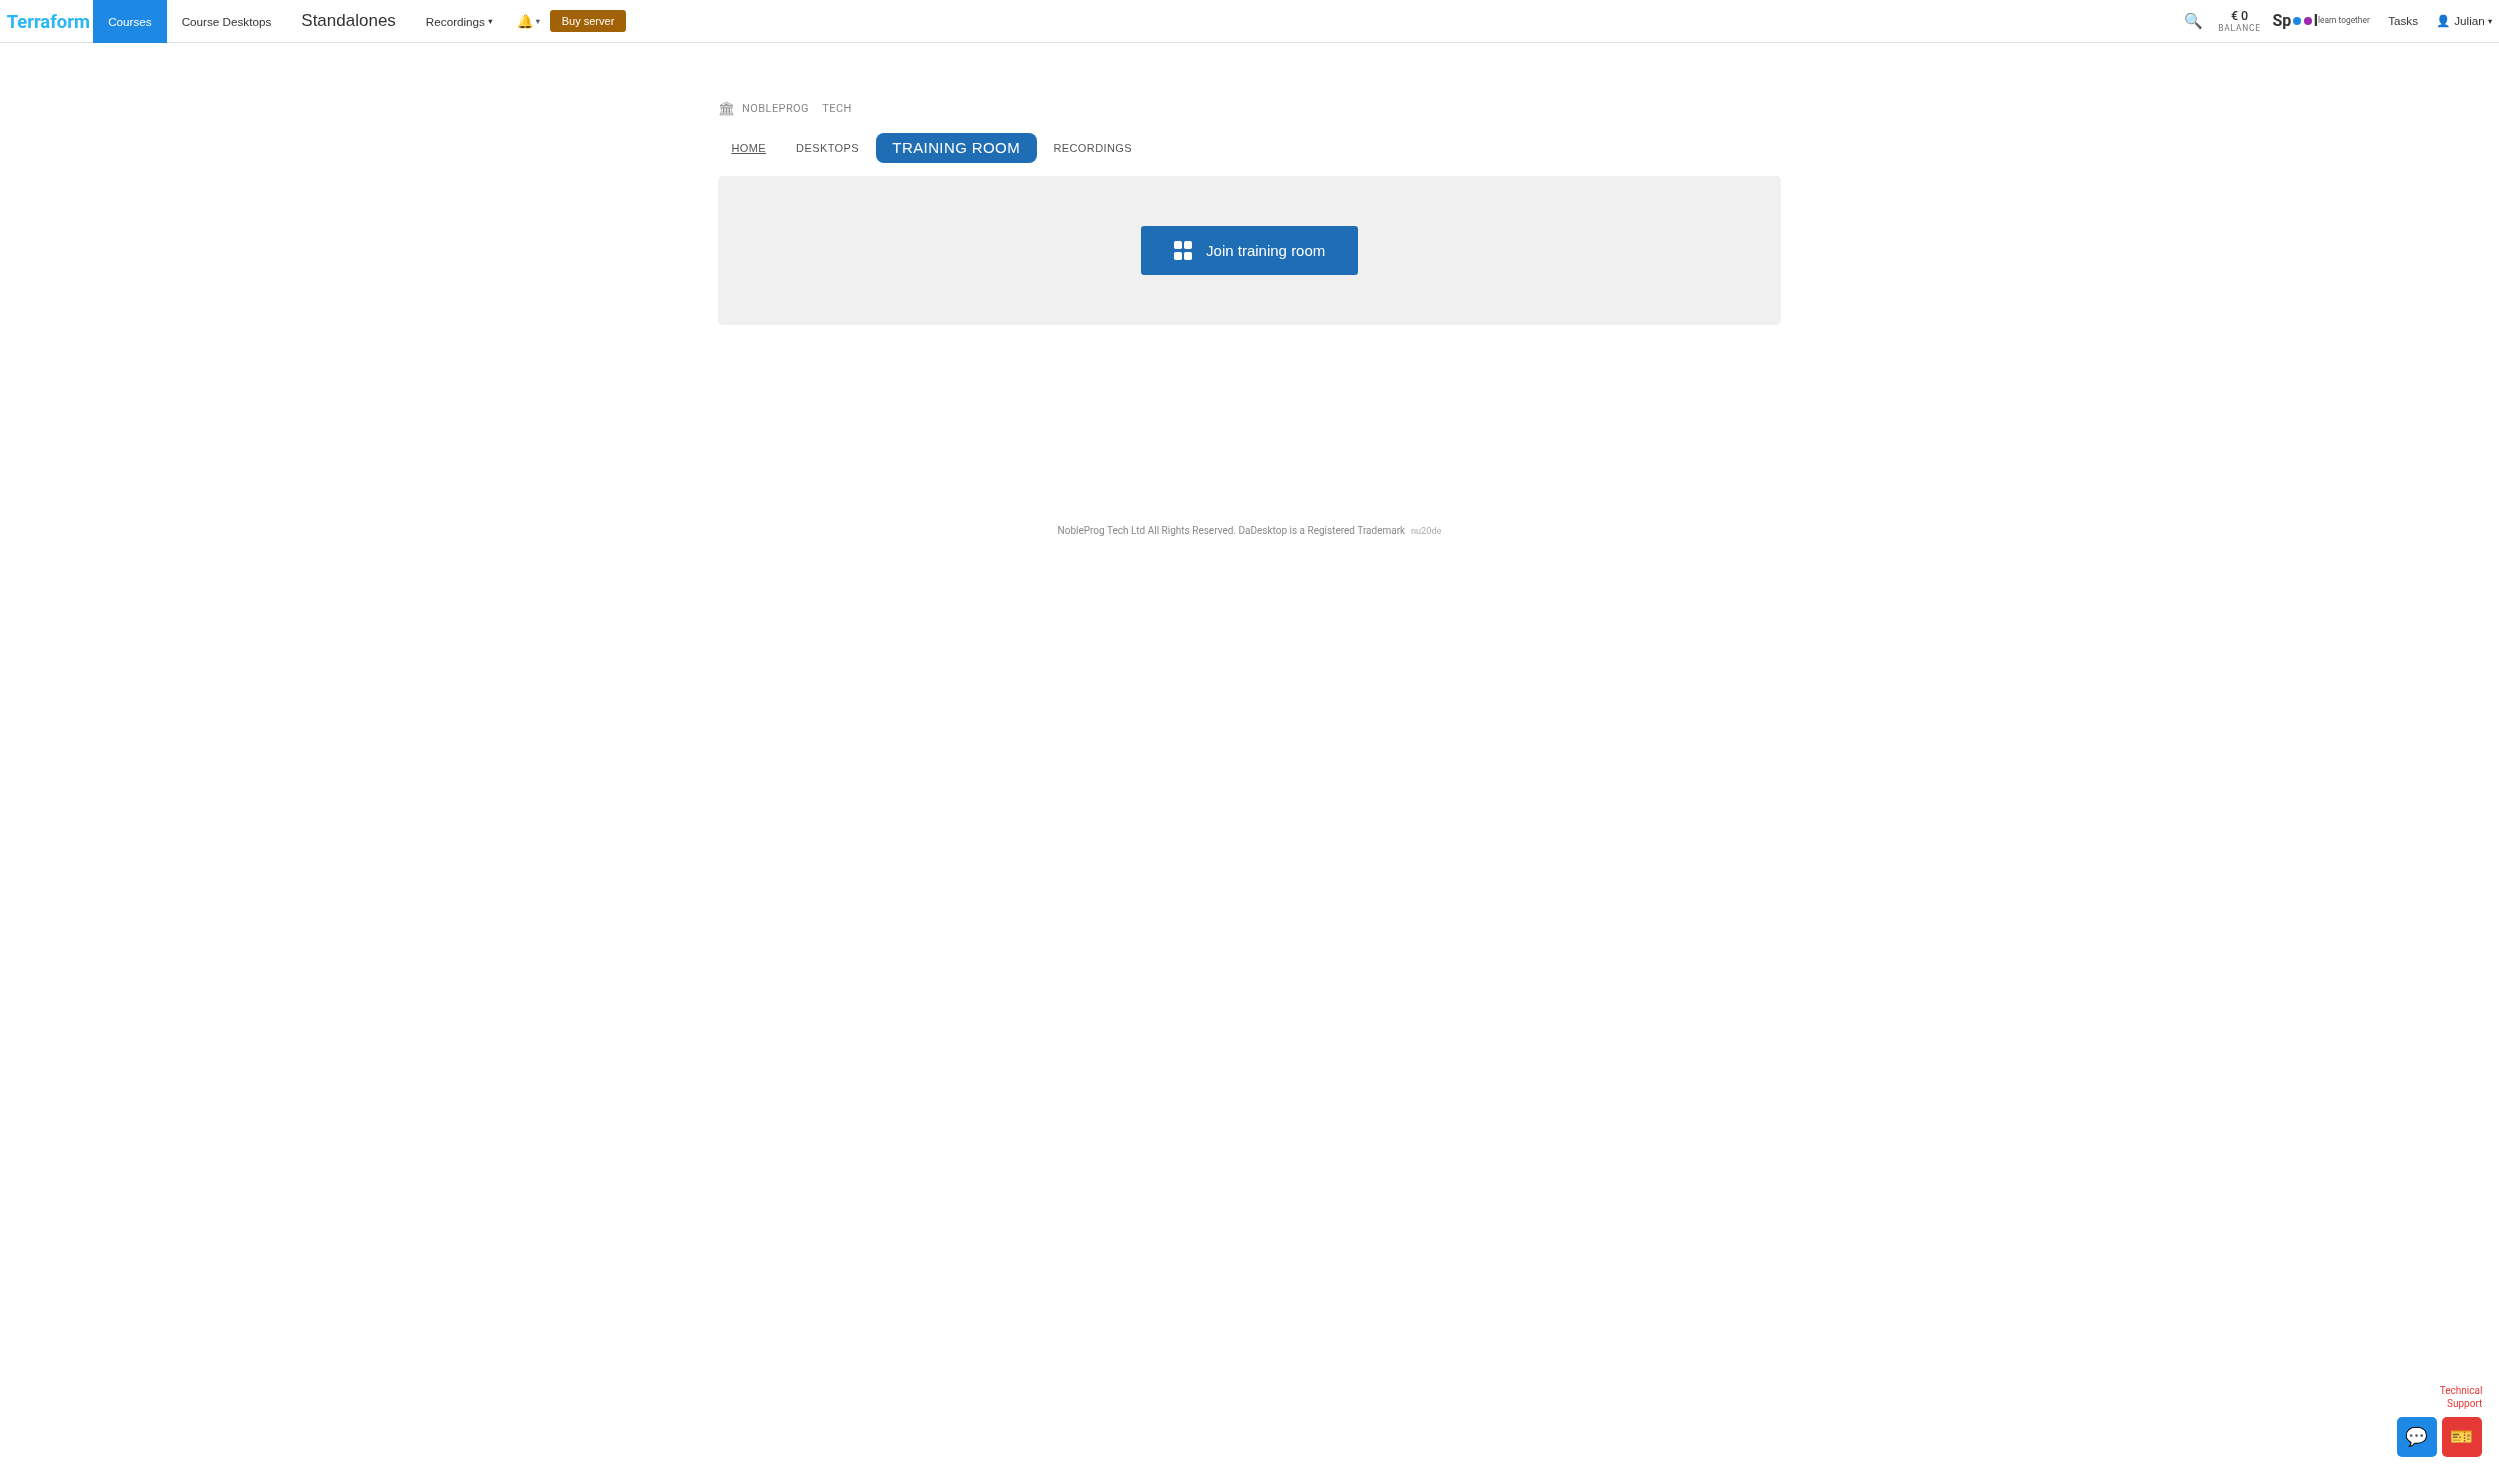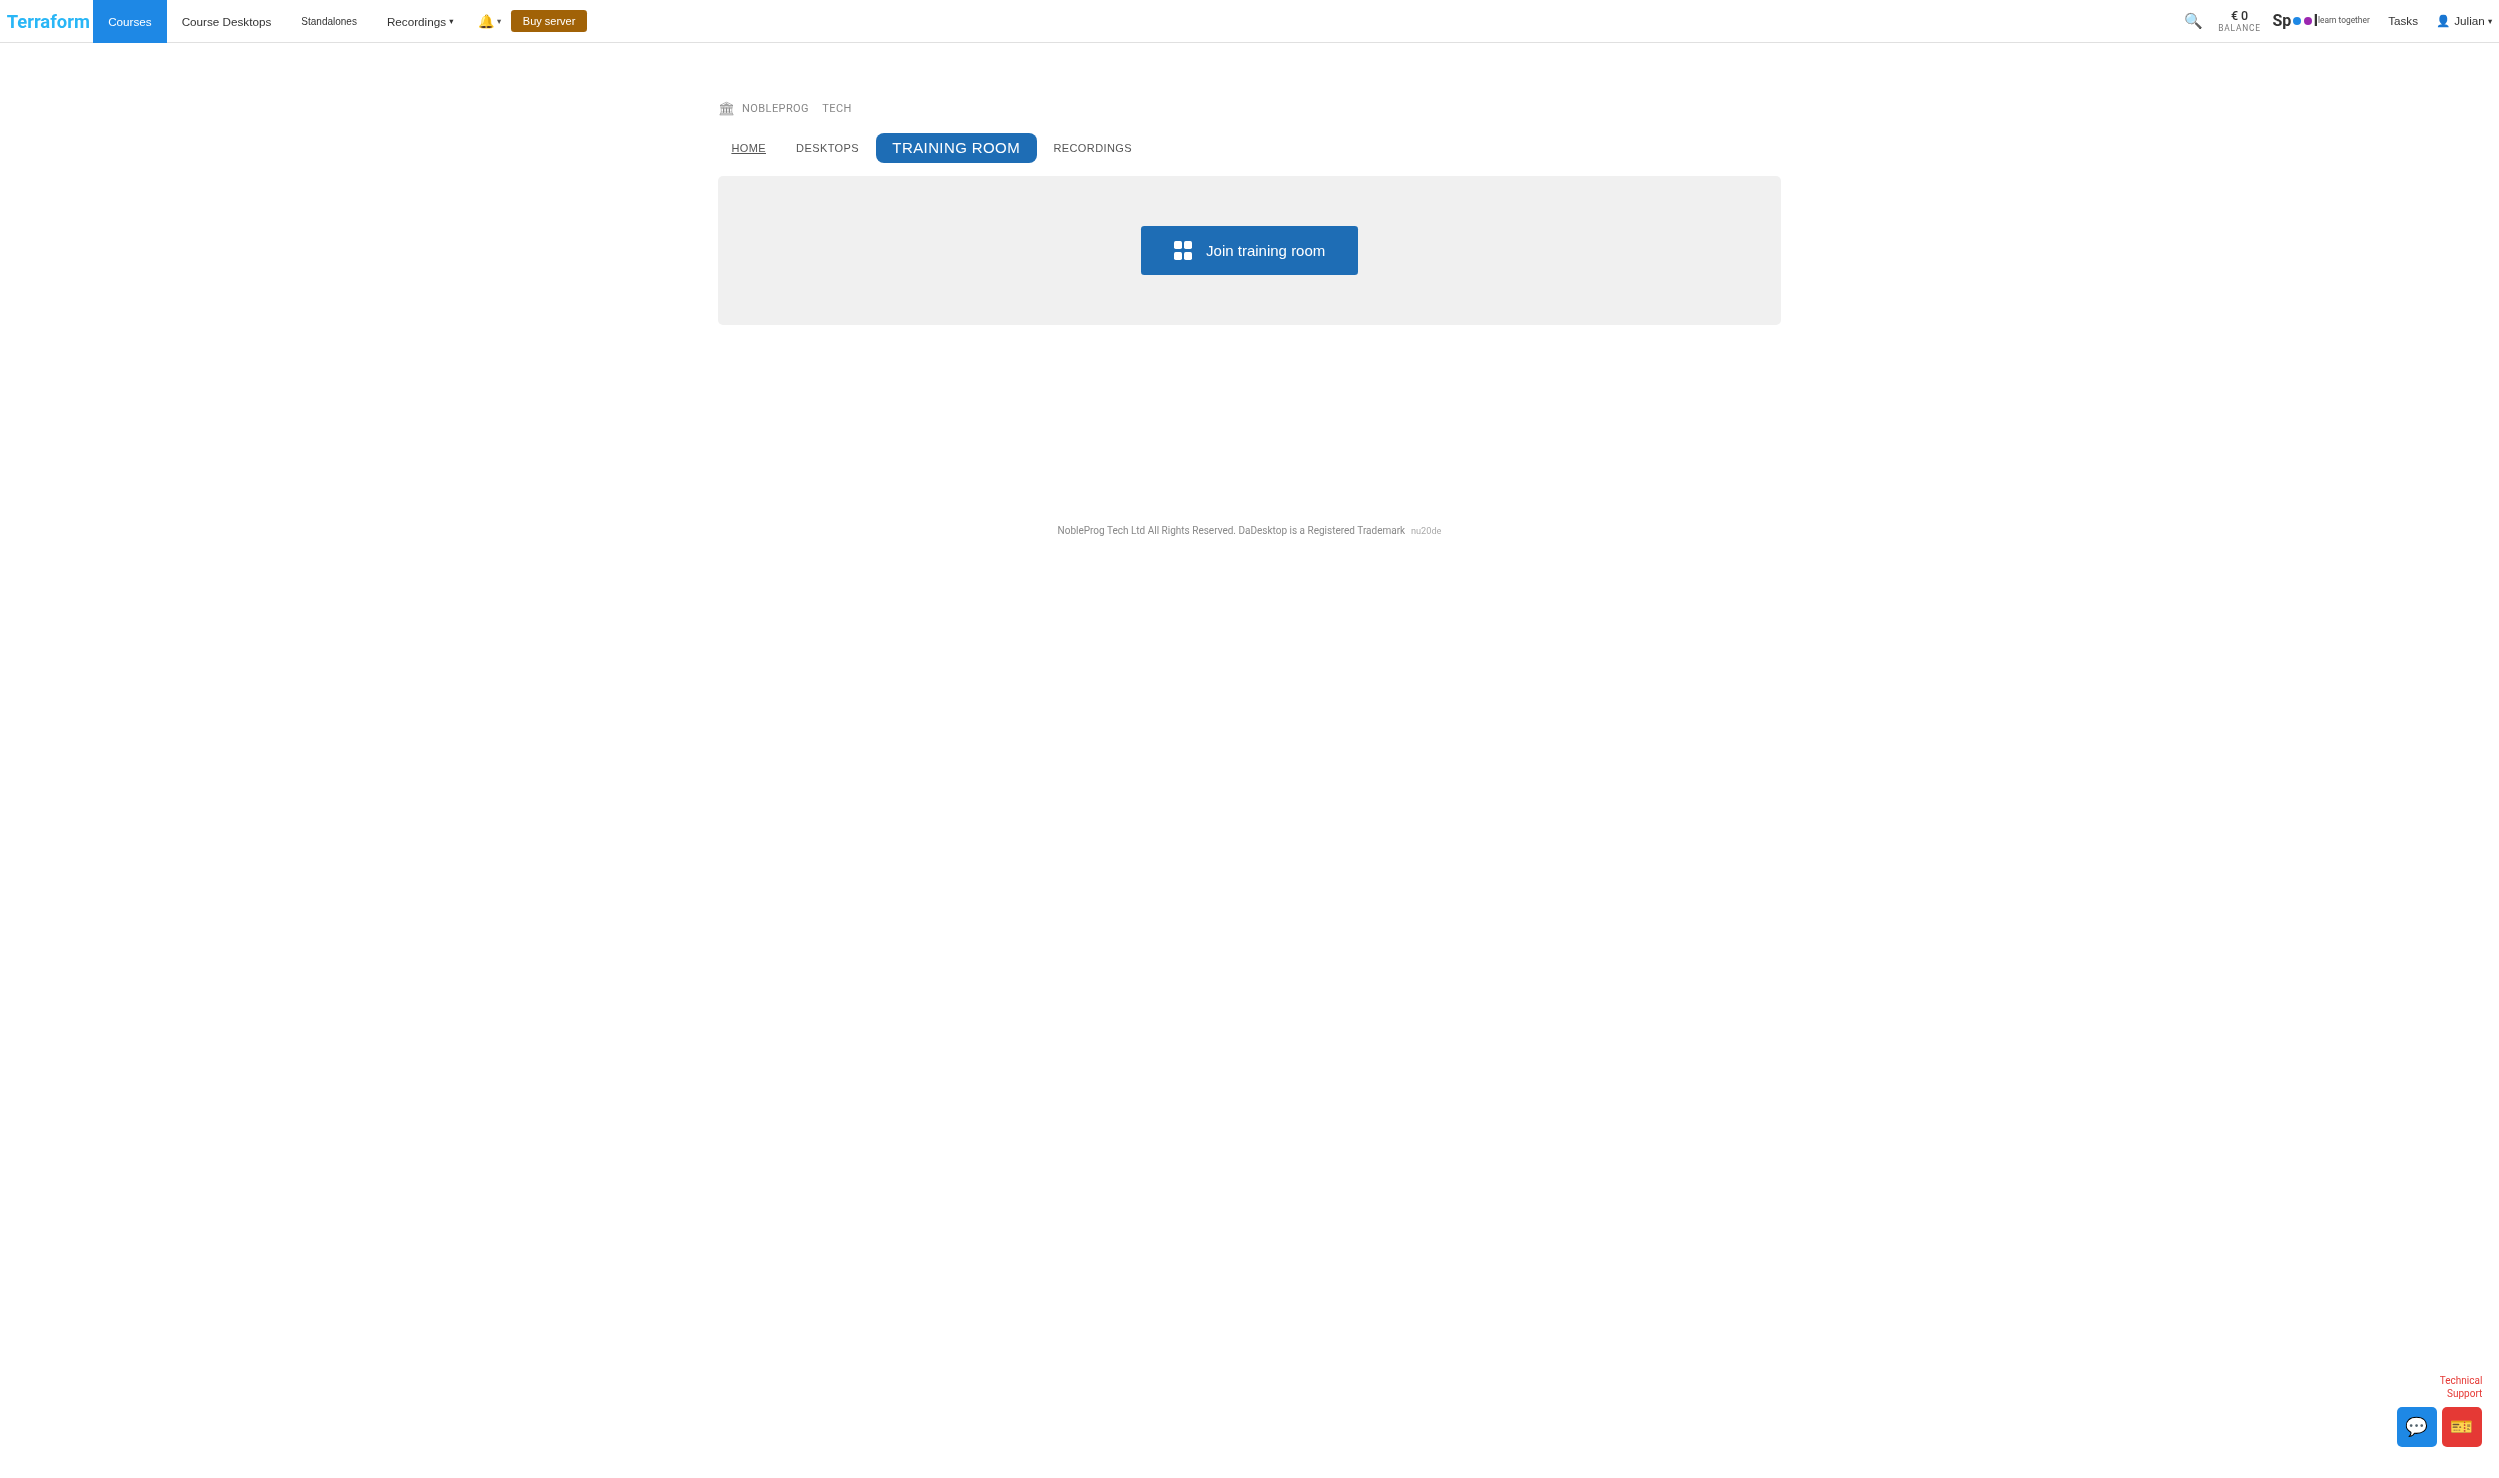--- a/index.html
+++ b/index.html
@@ -26,7 +26,7 @@
   <button style="display:flex;align-items:center;height:43px;padding:0 15px;font-size:11.7px;cursor:pointer;color:#333;white-space:nowrap;border:none;background:none;">
     <span>Course Desktops</span>
   </button>
-  <button style="display:flex;align-items:center;height:43px;padding:0 15px;font-size:10px;cursor:pointer;color:#333;white-space:nowrap;border:none;background:none;">
+  <button style="display:flex;align-items:center;height:43px;padding:0 15px;font-size:17px;cursor:pointer;color:#333;white-space:nowrap;border:none;background:none;">
     <span>Standalones</span>
   </button>
   <button style="display:flex;align-items:center;height:43px;padding:0 15px;font-size:11.7px;cursor:pointer;color:#333;white-space:nowrap;border:none;background:none;">

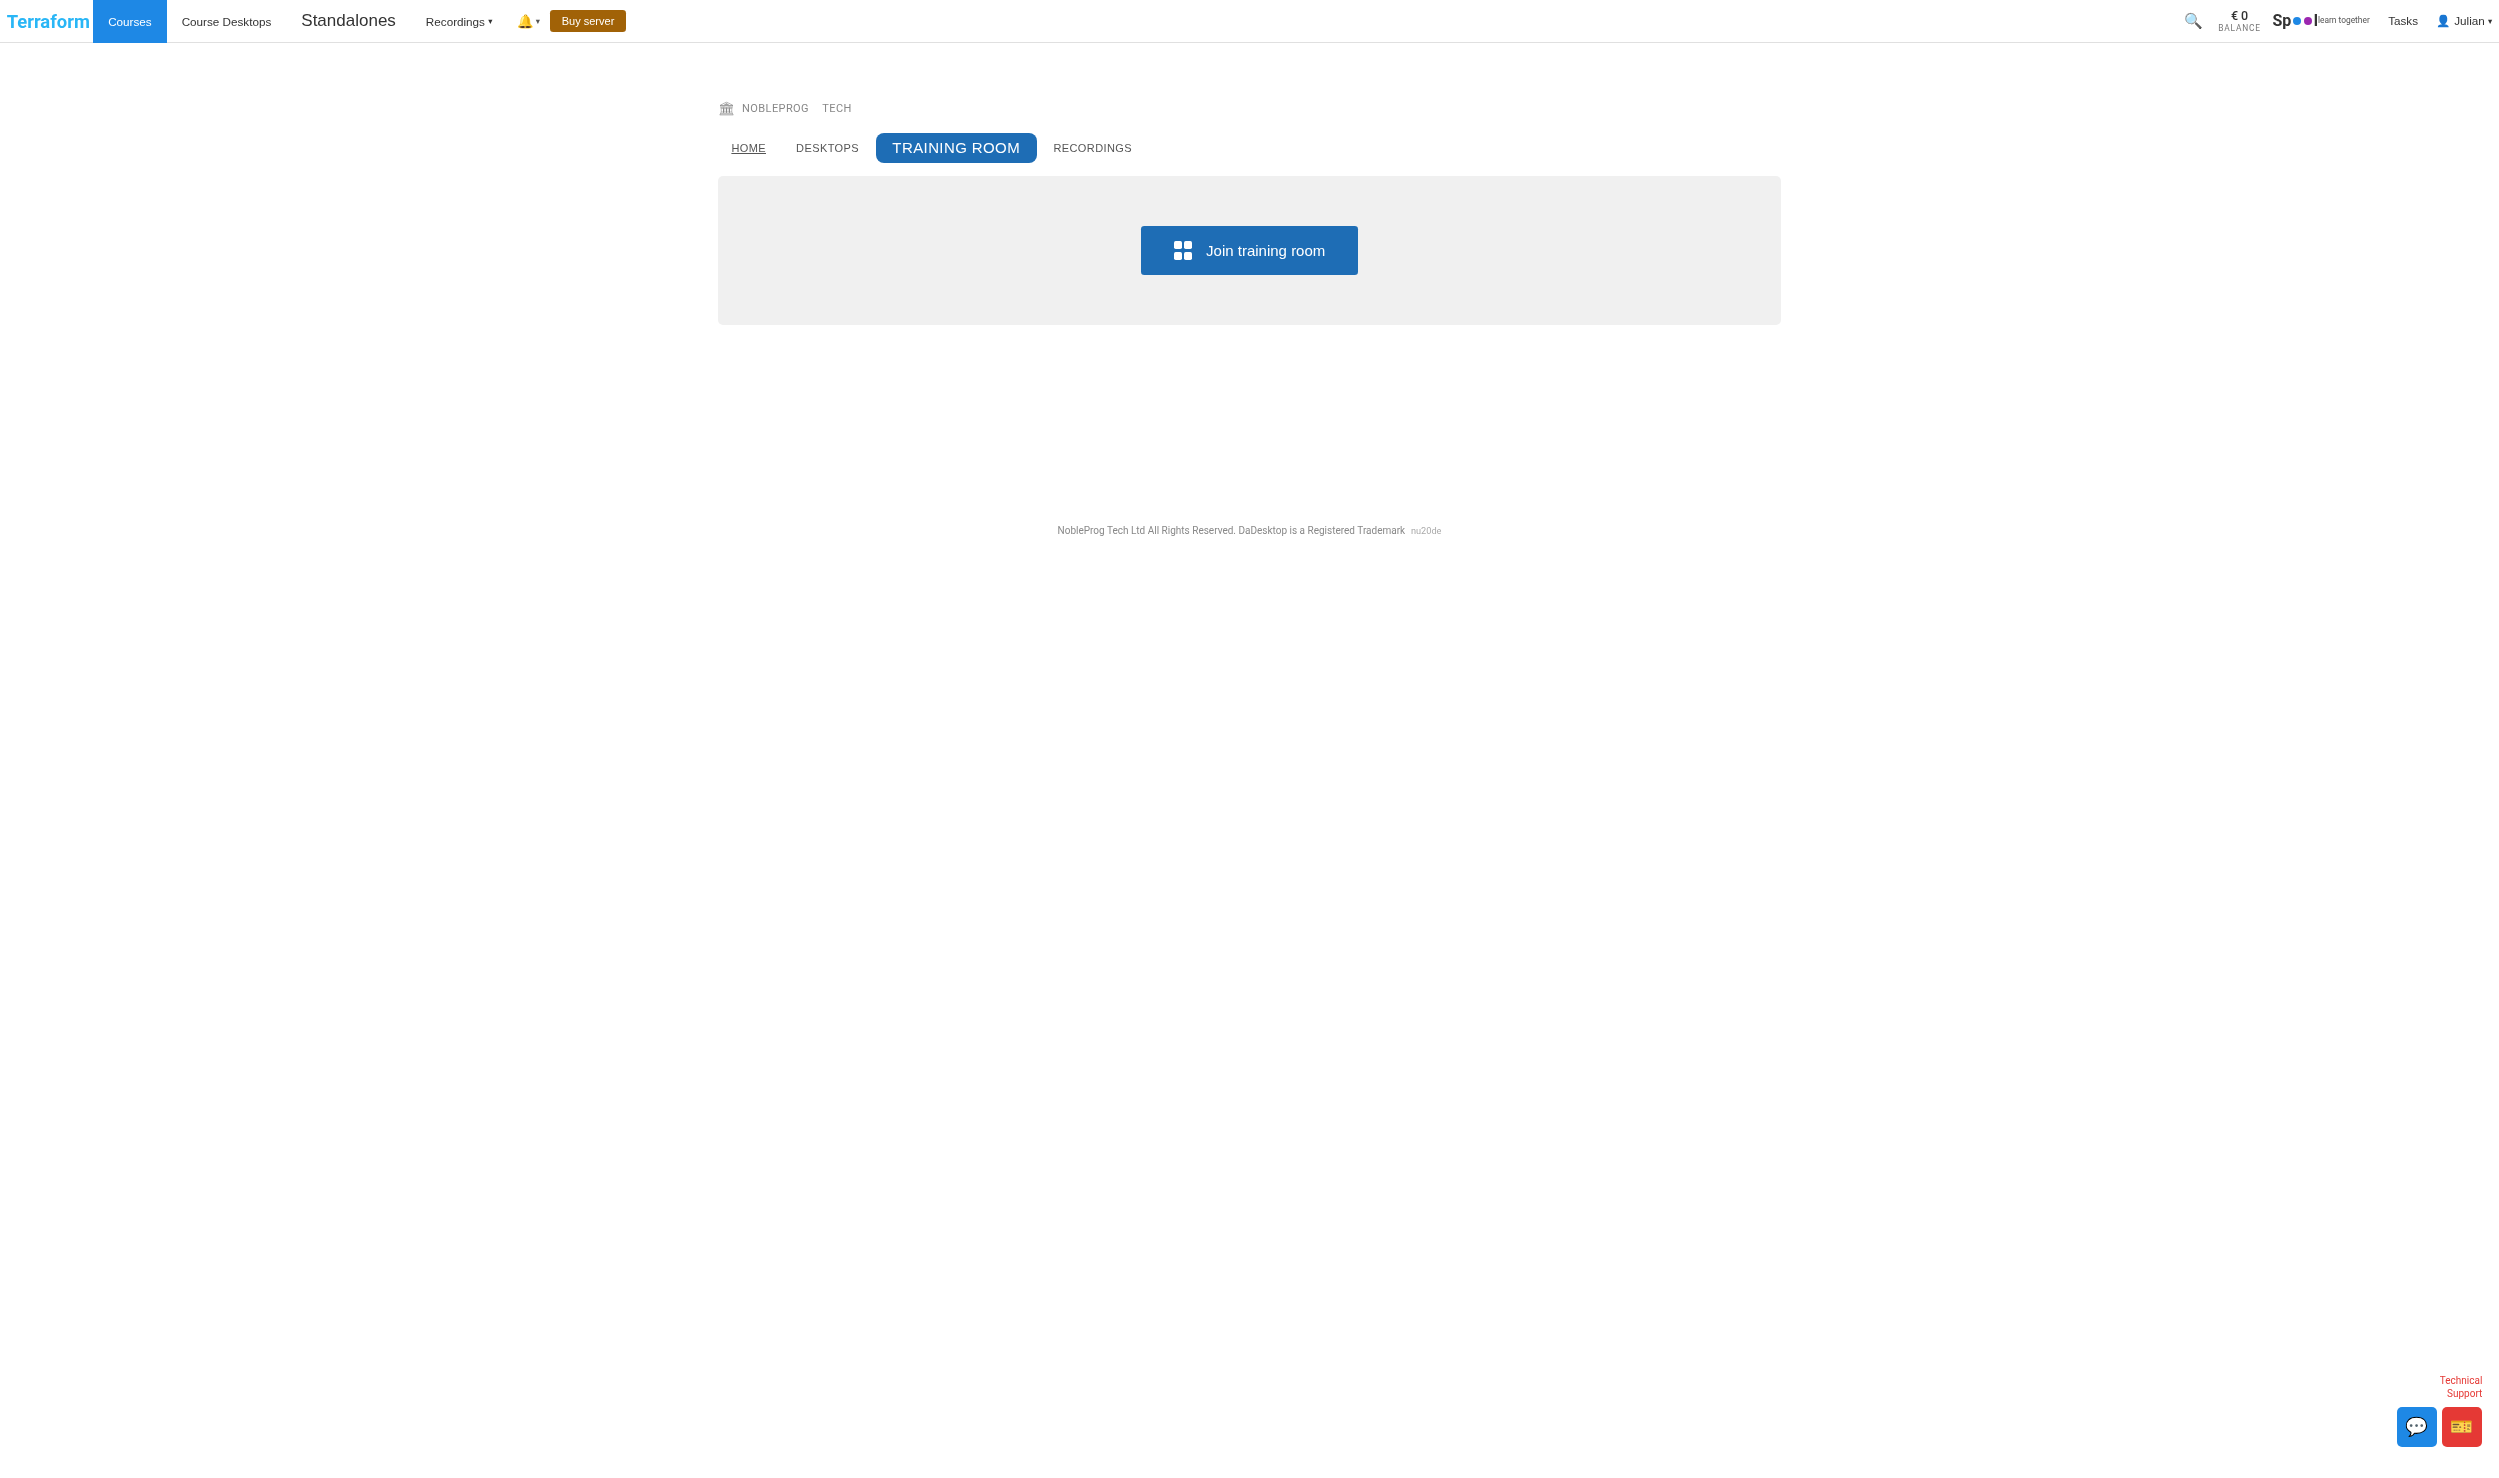--- a/index.html
+++ b/index.html
@@ -121,7 +121,7 @@
   <span style="color:#aaa;font-size:9.2px;margin-left:3.3px;">nu20de</span>
 </div>
 
-<div style="position:fixed;bottom:31px;right:16.7px;display:flex;flex-direction:column;align-items:flex-end;gap:6.7px;">
+<div style="position:fixed;bottom:21px;right:16.7px;display:flex;flex-direction:column;align-items:flex-end;gap:6.7px;">
   <div style="color:#e53935;font-size:10px;text-align:right;line-height:1.3;">
     <span>Technical</span><br>
     <span>Support</span>

